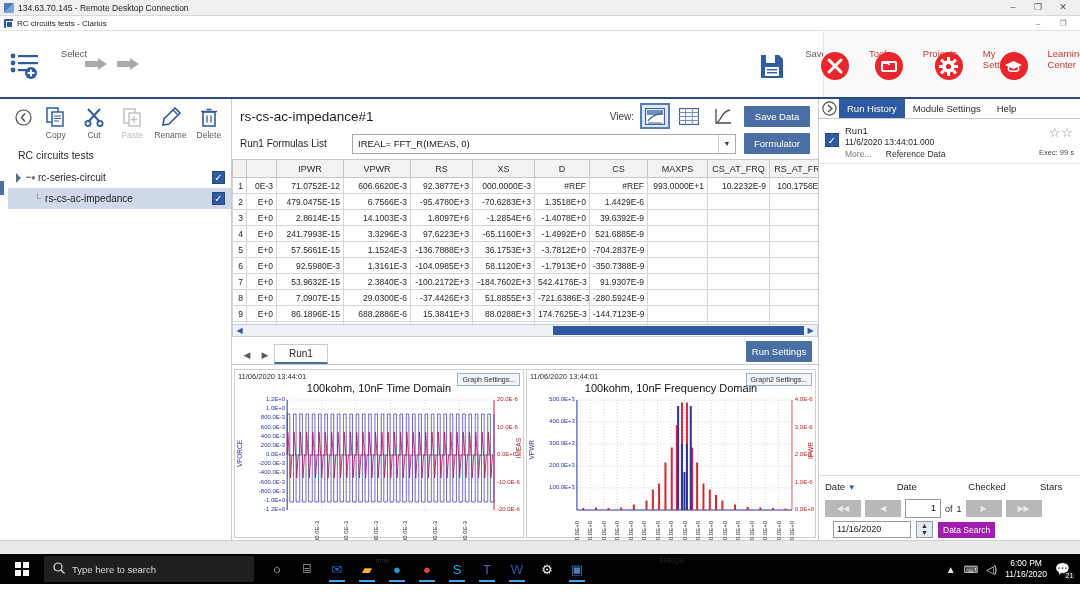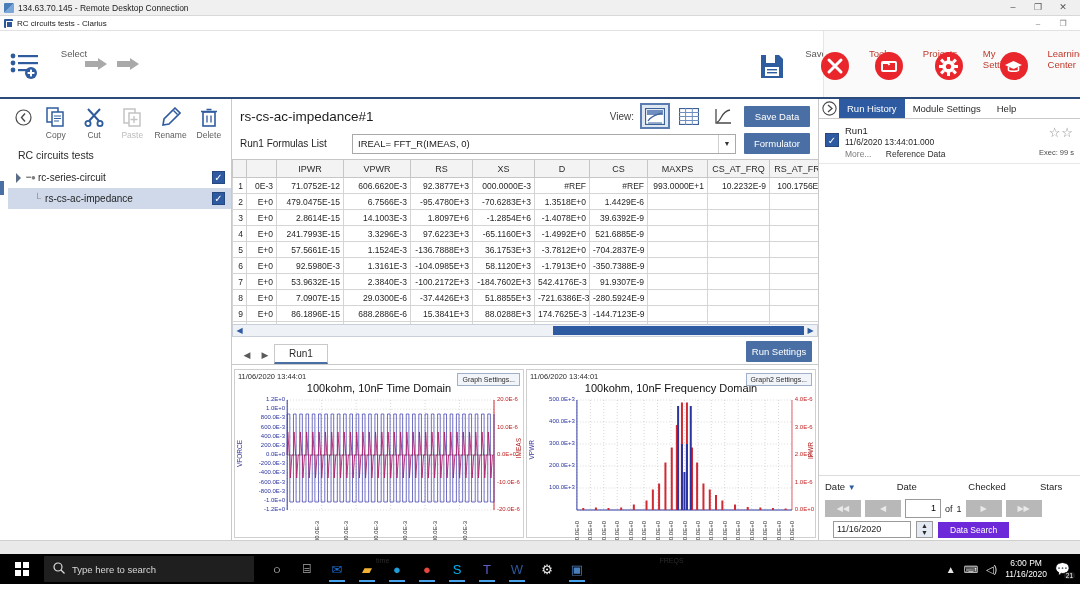--- a/index.html
+++ b/index.html
@@ -214,7 +214,7 @@
   .pg-bottom { display: flex; align-items: center; gap: 5px; padding: 1px 6px 2px 14px; }
   .date-field { width: 78px; height: 17px; border: 1px solid #9a9a9a; font-size: 9px; padding-left: 3px; line-height:15px; color:#1a1a1a;}
   .spin { width: 17px; height: 17px; border: 1px solid #9a9a9a; background: #e4eaf4; font-size: 7px; text-align:center; color:#2a2a2a;}
-  .btn-search { background: #6d28d9; color: #fff; font-size: 8.5px; padding: 3px 12px; border: none; cursor: pointer;}
+  .btn-search { background: #a21caf; color: #fff; font-size: 8.5px; padding: 3px 5px; border: none; cursor: pointer;}
 
   
   .page-bottom { height: 14px; background: #e9e9e9; border-top: 1px solid #cfcfcf; position:relative;}

